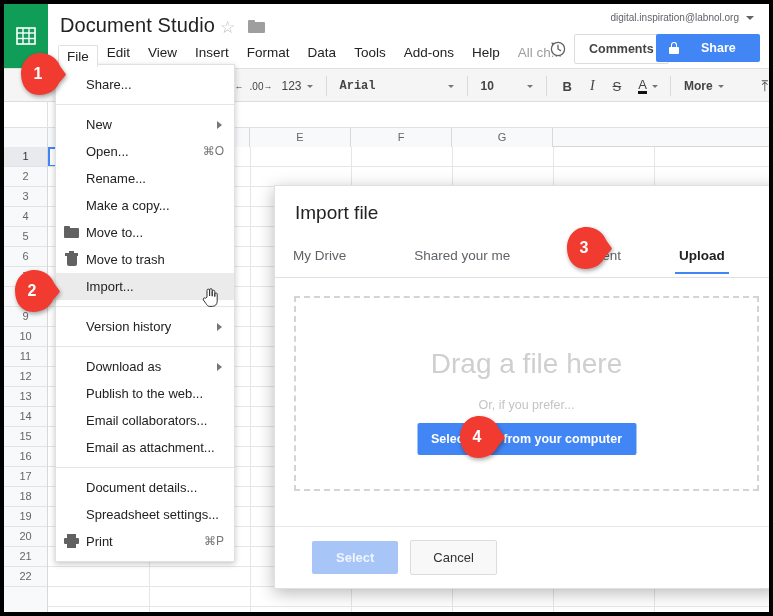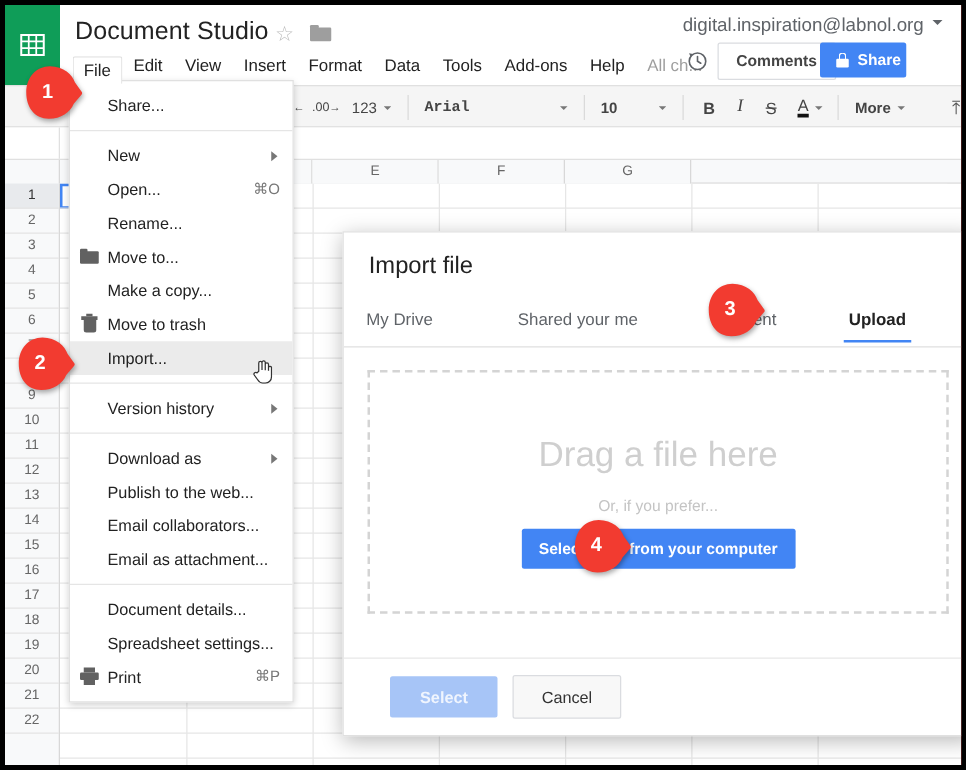--- a/index.html
+++ b/index.html
@@ -56,7 +56,7 @@
 
   .account {
     position: absolute; right: 30px; top: 8px;
-    font-size: 15px; color: #5f6368; white-space: nowrap;
+    font-size: 10px; color: #5f6368; white-space: nowrap;
   }
   .account-caret {
     position: absolute; right: 15px; top: 12px;

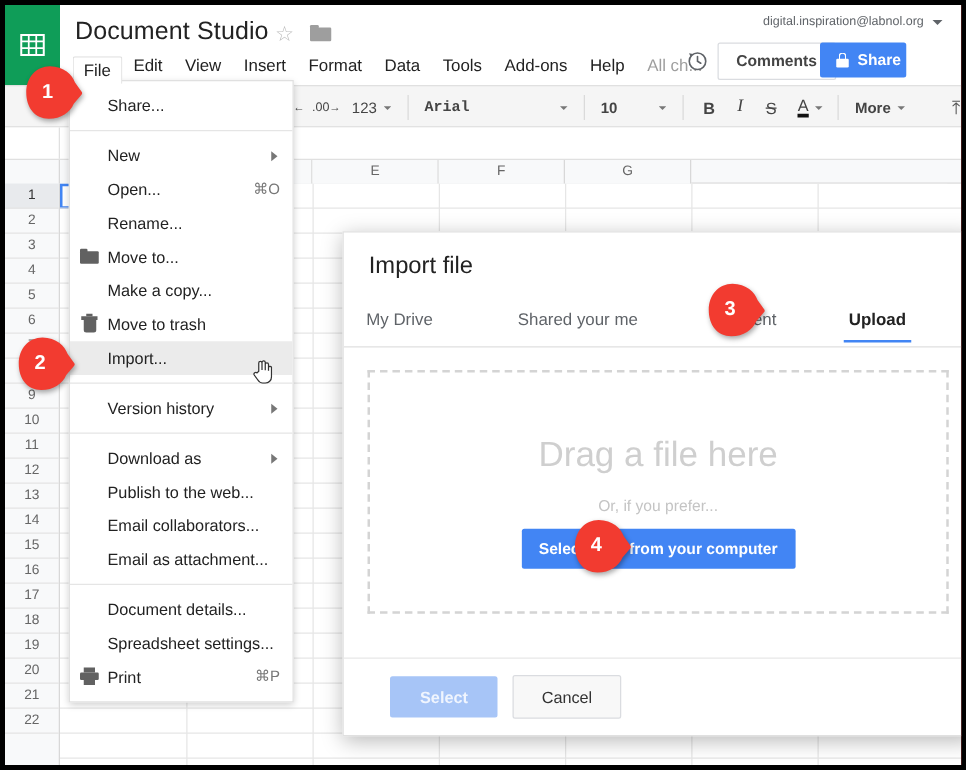--- a/index.html
+++ b/index.html
@@ -102,11 +102,11 @@
   }
   .share-btn {
     position: absolute; left: 652px; top: 30px;
-    padding: 7px 4px 7px 13px;
+    padding: 7px 24px 7px 13px;
     border-radius: 2px;
     background: #4285f4;
     color: #fff; font-size: 12.5px; font-weight: bold;
-    display: flex; align-items: center; gap: 7px;
+    display: flex; align-items: center; gap: 22px;
     cursor: pointer;
   }
   .lock-icon { width: 10px; height: 12px; position: relative; display:inline-block; }

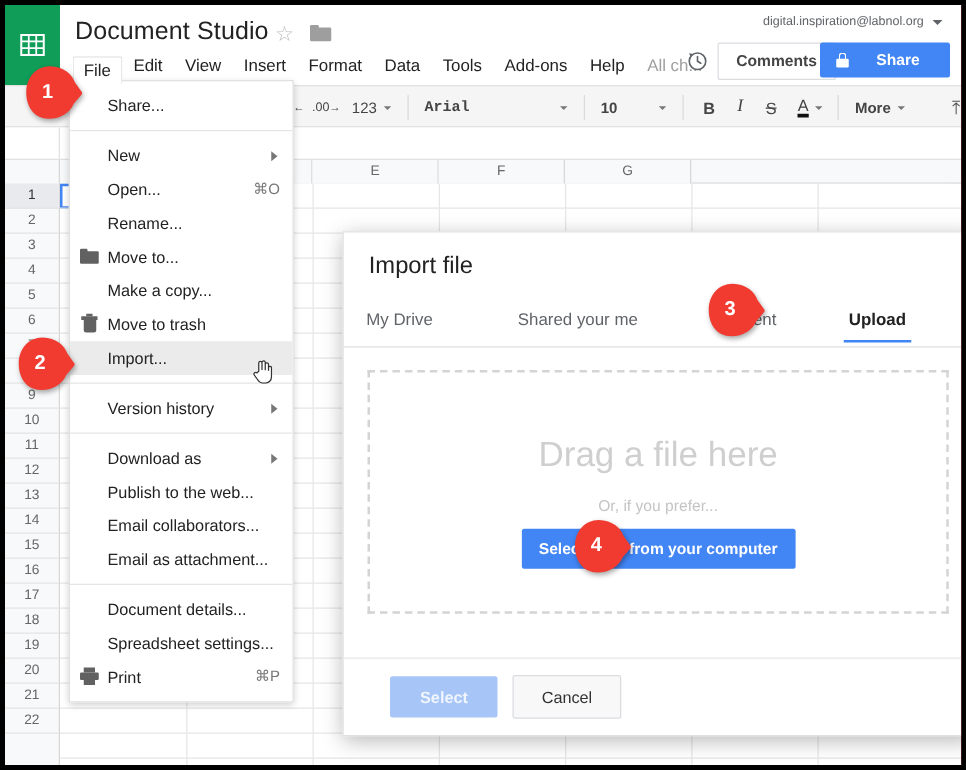--- a/index.html
+++ b/index.html
@@ -535,11 +535,11 @@
         <div class="dd-item"><span>New</span><span class="dd-arrow"></span></div>
         <div class="dd-item"><span>Open...</span><span class="dd-accel">⌘O</span></div>
         <div class="dd-item"><span>Rename...</span></div>
+        <div class="dd-item"><span>Make a copy...</span></div>
         <div class="dd-item"><span class="dd-ic ic-folder">
             <span class="t"></span>
             <span class="b"></span>
           </span><span>Move to...</span></div>
-        <div class="dd-item"><span>Make a copy...</span></div>
         <div class="dd-item"><span class="dd-ic ic-trash">
             <span class="hd"></span>
             <span class="lid"></span>

